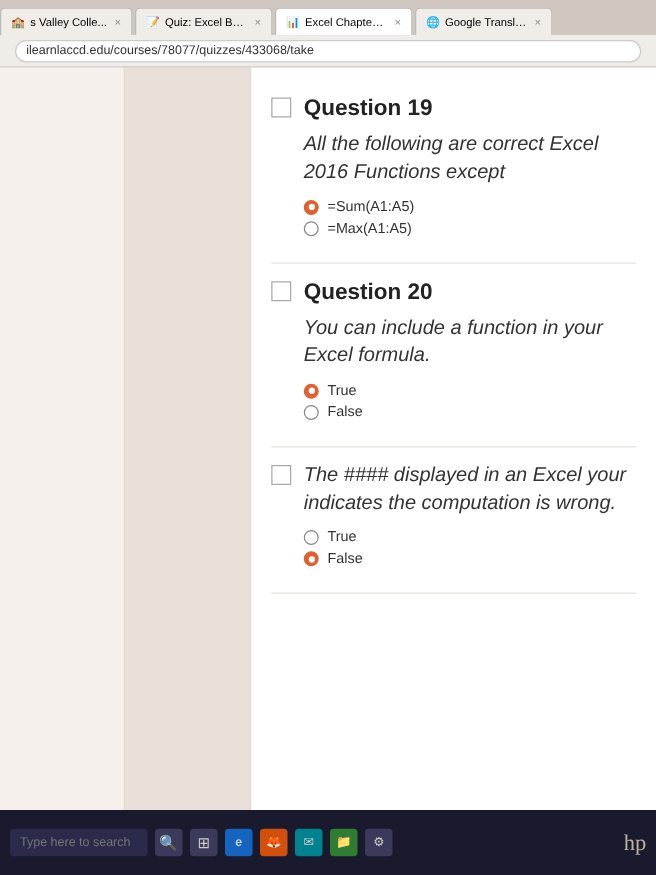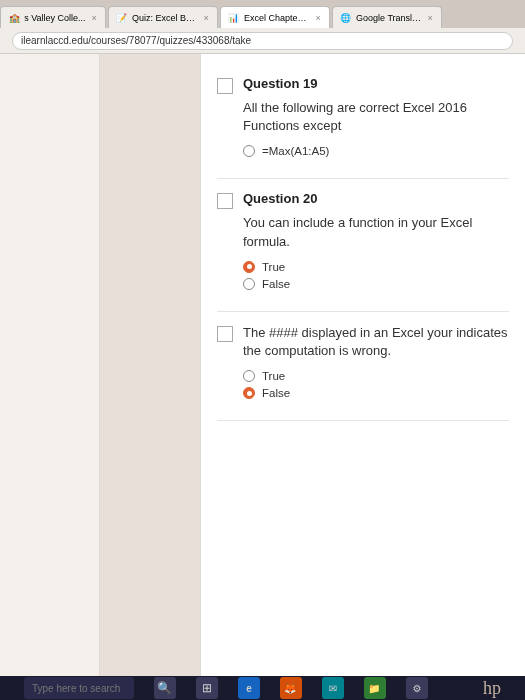--- a/index.html
+++ b/index.html
@@ -110,7 +110,7 @@
       flex: 1;
     }
     .question-title {
-      font-size: 13px;
+      font-size: 18px;
       font-weight: bold;
       color: #222;
       margin-bottom: 8px;

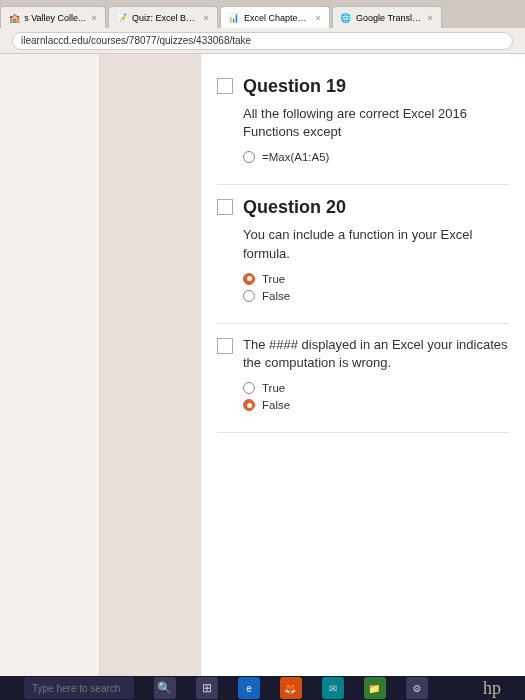--- a/index.html
+++ b/index.html
@@ -116,10 +116,11 @@
       margin-bottom: 8px;
     }
     .question-text {
-      font-size: 13px;
+      font-size: 16px;
       color: #333;
       margin-bottom: 10px;
       line-height: 1.4;
+      font-style: italic;
     }
     .option-row {
       display: flex;

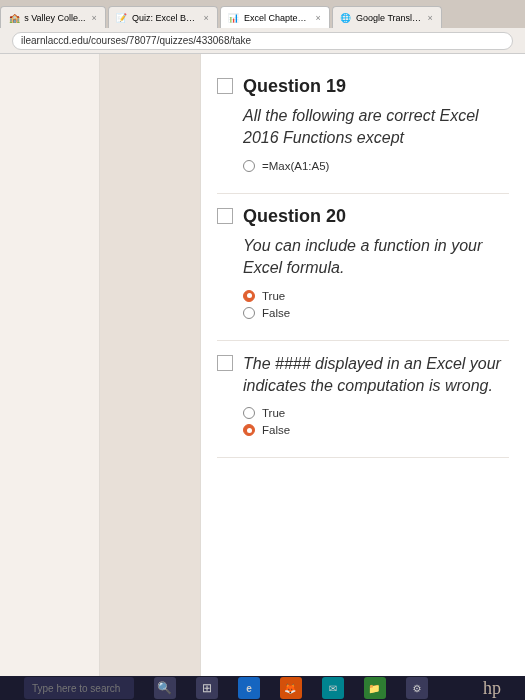--- a/index.html
+++ b/index.html
@@ -238,6 +238,10 @@
         <div class="question-title">Question 19</div>
         <div class="question-text">All the following are correct Excel 2016 Functions except</div>
         <div class="option-row">
+          <div class="radio-circle selected"></div>
+          <span class="option-label">=Sum(A1:A5)</span>
+        </div>
+        <div class="option-row">
           <div class="radio-circle"></div>
           <span class="option-label">=Max(A1:A5)</span>
         </div>

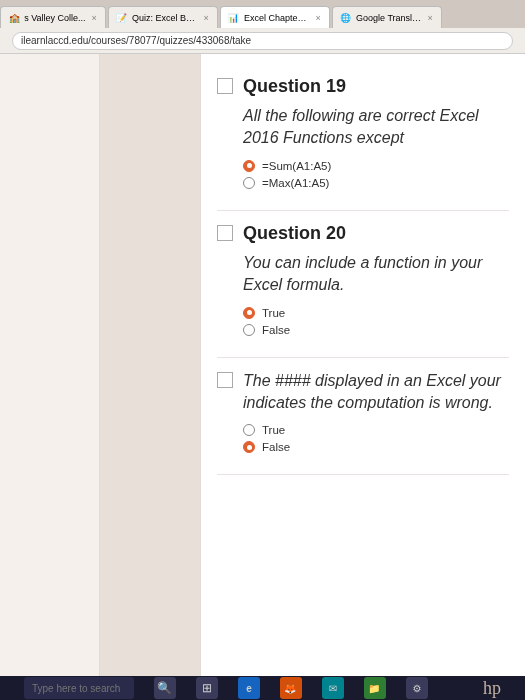--- a/index.html
+++ b/index.html
@@ -157,12 +157,12 @@
 
     
     .taskbar {
-      height: 24px;
+      height: 52px;
       background: #1a1a2e;
       display: flex;
       align-items: center;
-      padding: 0 24px;
-      gap: 20px;
+      padding: 0 8px;
+      gap: 6px;
       flex-shrink: 0;
     }
     .taskbar-search {

